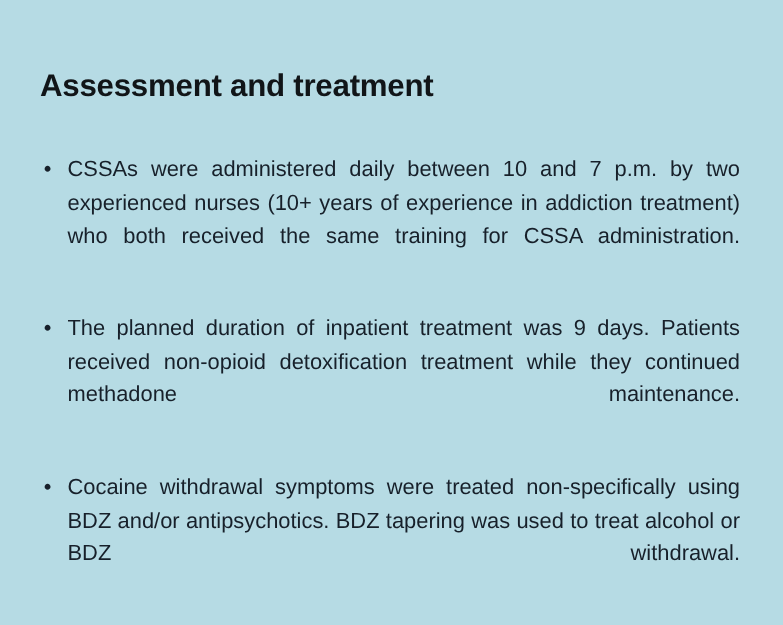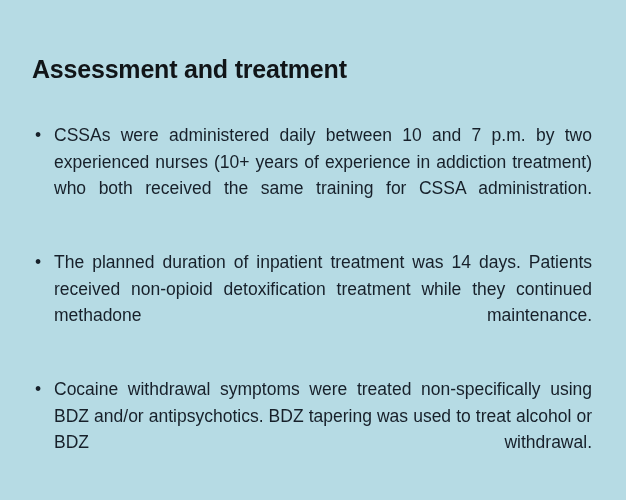--- a/index.html
+++ b/index.html
@@ -85,7 +85,7 @@
 
     <div class="bullet-item">
       <span class="bullet-marker">•</span>
-      <span class="bullet-text">The planned duration of inpatient treatment was 14 days. Patients received non-opioid detoxification treatment while they continued methadone maintenance.</span>
+      <span class="bullet-text">The planned duration of inpatient treatment was 9 days. Patients received non-opioid detoxification treatment while they continued methadone maintenance.</span>
     </div>
 
     <div class="bullet-item">

